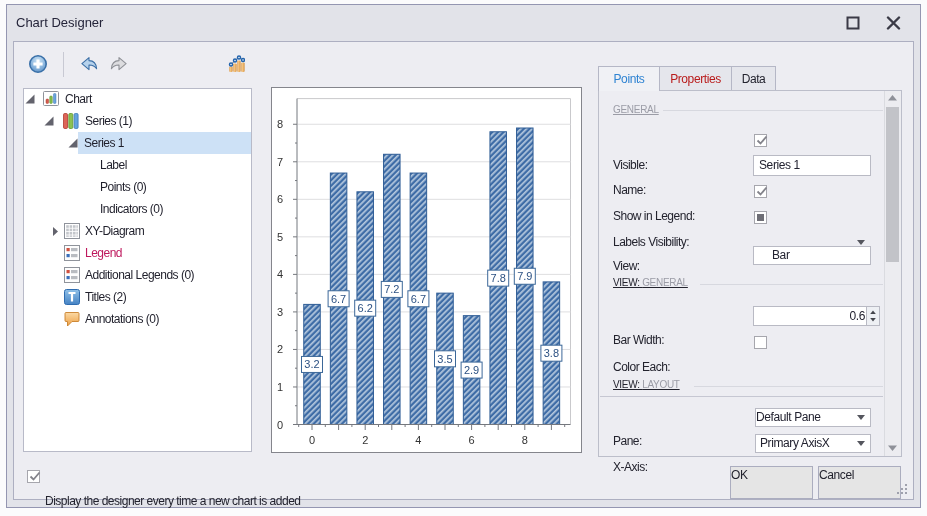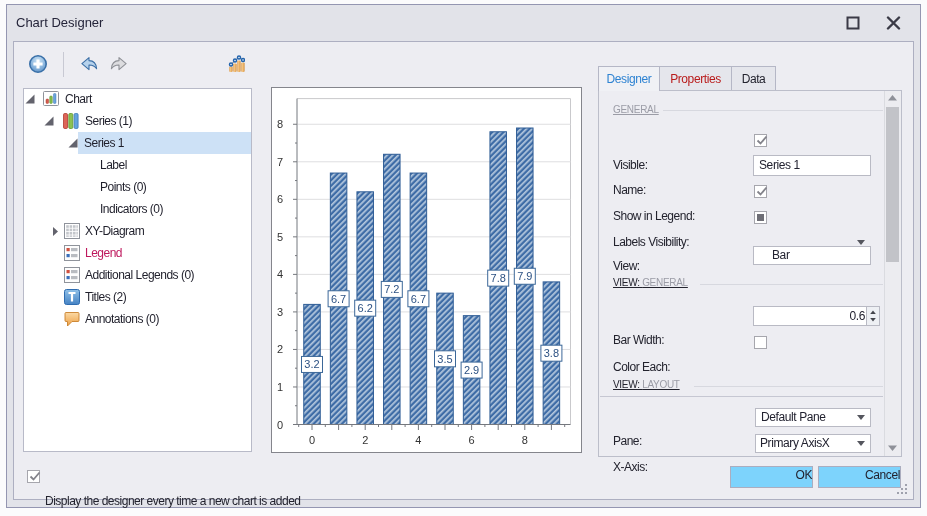--- a/index.html
+++ b/index.html
@@ -258,7 +258,7 @@
 <div class="abs" style="left:598px;top:90px;width:304px;height:367px;border:1px solid #bcbeca;background:#ededf2"></div>
 <div class="tab" style="left:659px;width:73px;background:#e5e6ec;color:#b91c1c">Properties</div>
 <div class="tab" style="left:731px;width:45px;background:#e5e6ec;color:#23232e">Data</div>
-<div class="tab" style="left:598px;width:62px;height:25px;background:#f0f1f5;color:#2e83d2">Designer</div>
+<div class="tab" style="left:598px;width:62px;height:25px;background:#f0f1f5;color:#2e83d2">Points</div>
 
 <div class="abs sechead gray" style="left:613px;top:104px">GENERAL</div>
 <div class="hline" style="left:663px;top:110px;width:220px"></div>

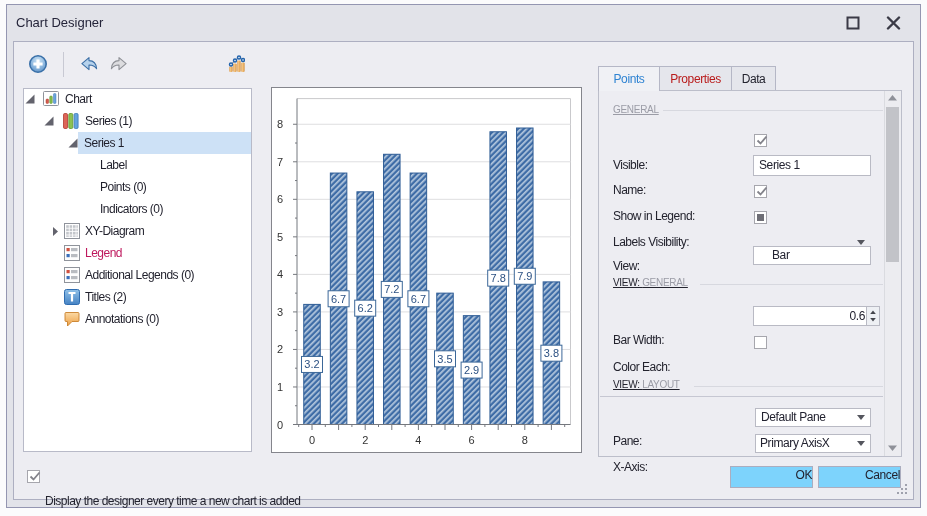--- a/index.html
+++ b/index.html
@@ -297,7 +297,7 @@
 <div class="hline" style="left:694px;top:386px;width:189px"></div>
 <div class="abs" style="left:600px;top:396px;width:283px;height:1px;background:#c6c7d2"></div>
 <div class="abs lbl" style="left:613px;top:410px">Pane:</div>
-<div class="input" style="left:755px;top:408px;width:116px;height:19px;line-height:17px;padding-left:5px">Default Pane</div>
+<div class="input" style="left:755px;top:408px;width:116px;height:19px;line-height:17px;">Default Pane</div>
 <div class="combo-arrow" style="left:857px;top:415px"></div>
 <div class="abs lbl" style="left:613px;top:436px">X-Axis:</div>
 <div class="input" style="left:755px;top:434px;width:116px;height:19px;line-height:17px;padding-left:4px">Primary AxisX</div>

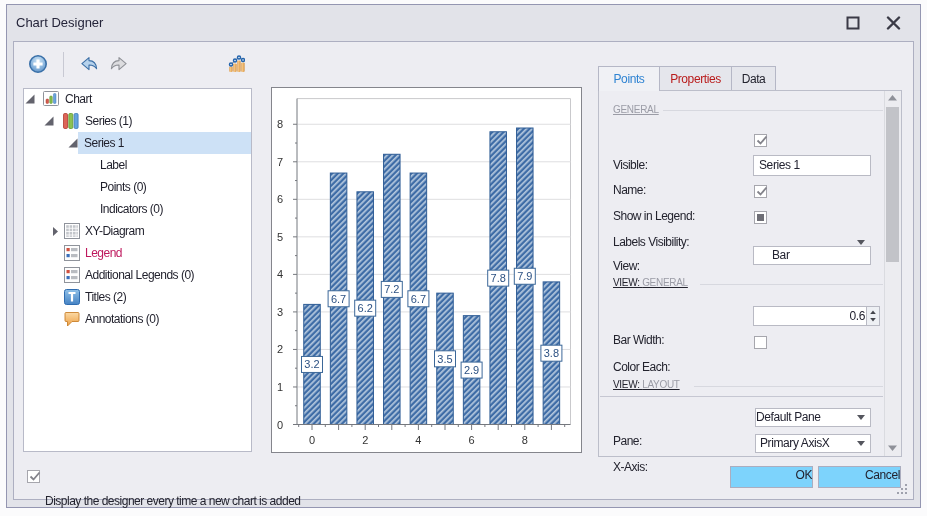--- a/index.html
+++ b/index.html
@@ -19,7 +19,7 @@
   .input { position:absolute; background:#fff; border:1px solid #b9bac4; font-size:12px; letter-spacing:-0.4px; color:#222230; }
   .combo-arrow { position:absolute; width:0; height:0; border-left:4px solid transparent; border-right:4px solid transparent; border-top:5px solid #55565e; }
   .tab { position:absolute; top:66px; height:24px; border:1px solid #b5b7c6; border-bottom:none; font-size:12px; letter-spacing:-0.4px; text-align:center; line-height:24px; }
-  .btn { position:absolute; top:466px; width:83px; height:22px; background:#7dd3fc; border:1px solid #abadbf; font-size:12px; letter-spacing:-0.4px; color:#23232e; text-align:right; line-height:17px; }
+  .btn { position:absolute; top:466px; width:83px; height:33px; background:#e5e5e5; border:1px solid #abadbf; font-size:12px; letter-spacing:-0.4px; color:#23232e; text-align:left; line-height:17px; }
   .sechead { position:absolute; font-size:10px; letter-spacing:-0.3px;text-decoration:underline; }
 </style>
 </head>

